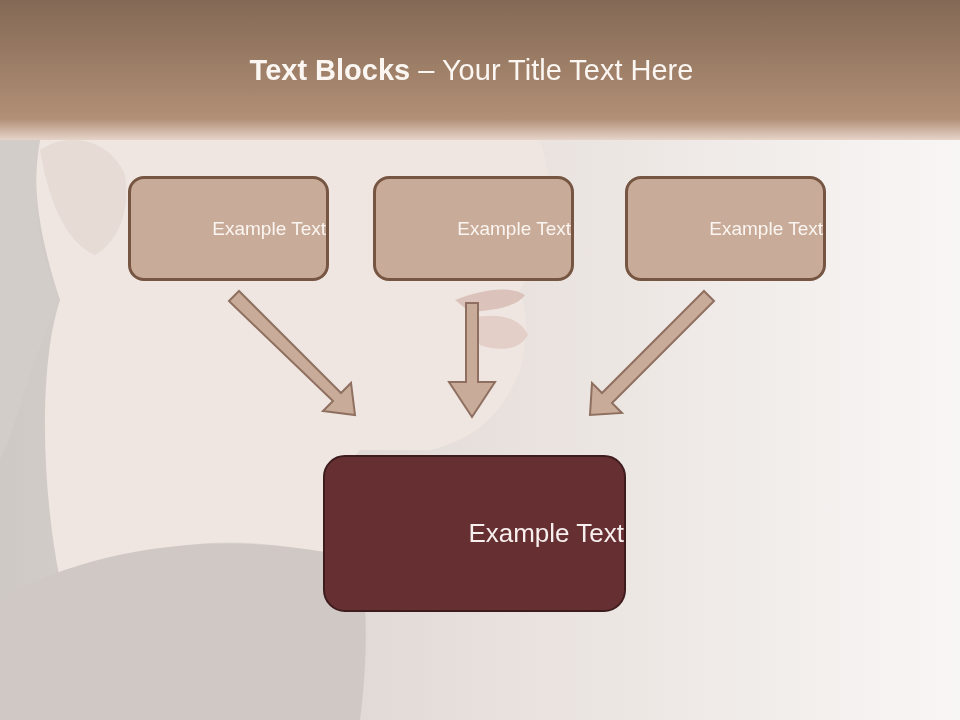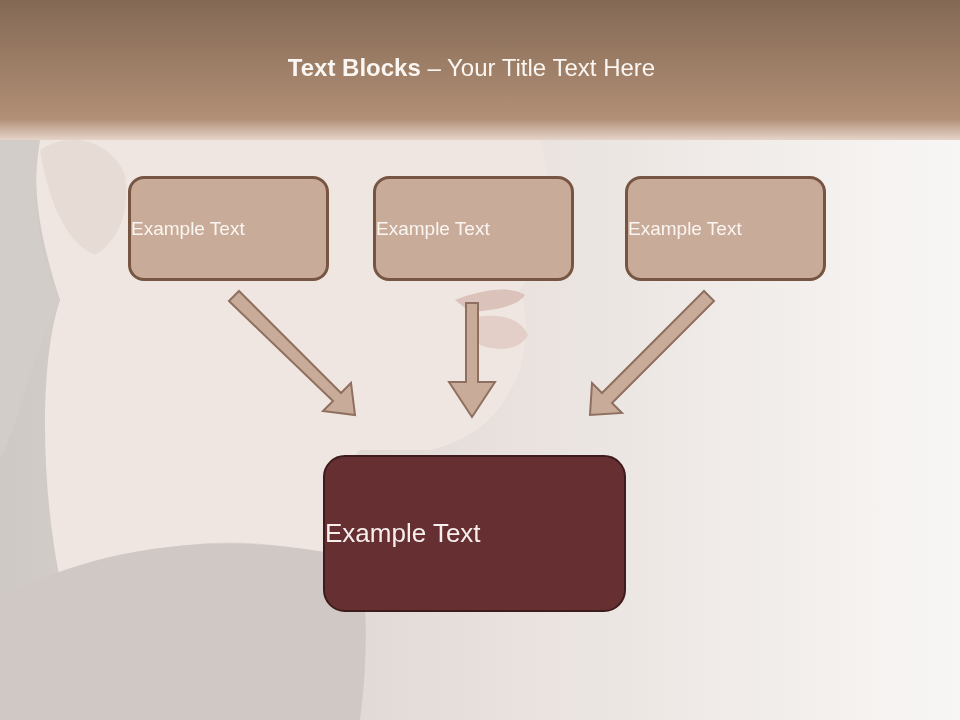--- a/index.html
+++ b/index.html
@@ -9,7 +9,7 @@
   .header { position:absolute; left:0; top:0; width:960px; height:140px;
             background:linear-gradient(to bottom,#836955 0%,#9c7d66 45%,#b28f77 85%,#e6d4c9 100%); }
   .title { position:absolute; left:0; top:54px; width:943px; text-align:center; color:#fbf6f2;
-           font-size:24px; }
+           font-size:29px; }
   .title b { font-weight:bold; }
   .box { position:absolute; box-sizing:border-box; border:3px solid #765642; border-radius:16px;
          background:#c8ab98; color:#fbf5f1; display:flex; align-items:center; justify-content:flex-start;

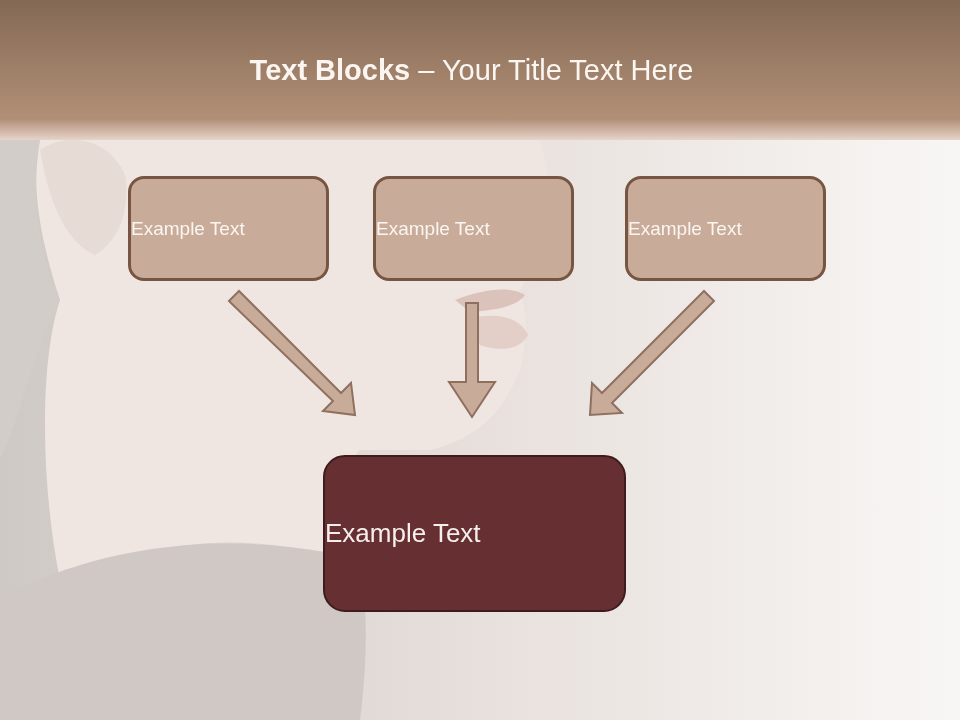--- a/index.html
+++ b/index.html
@@ -12,7 +12,7 @@
            font-size:29px; }
   .title b { font-weight:bold; }
   .box { position:absolute; box-sizing:border-box; border:3px solid #765642; border-radius:16px;
-         background:#c8ab98; color:#fbf5f1; display:flex; align-items:center; justify-content:flex-start;
+         background:#c8ab98; color:#fbf5f1; display:flex; align-items:center; justify-content:flex-end;
          font-size:19px; }
   .box.main { background:#663032; border:2px solid #3e1b1d; border-radius:22px; font-size:26px; color:#f7eeee; }
   svg.arrows { position:absolute; left:0; top:0; }

